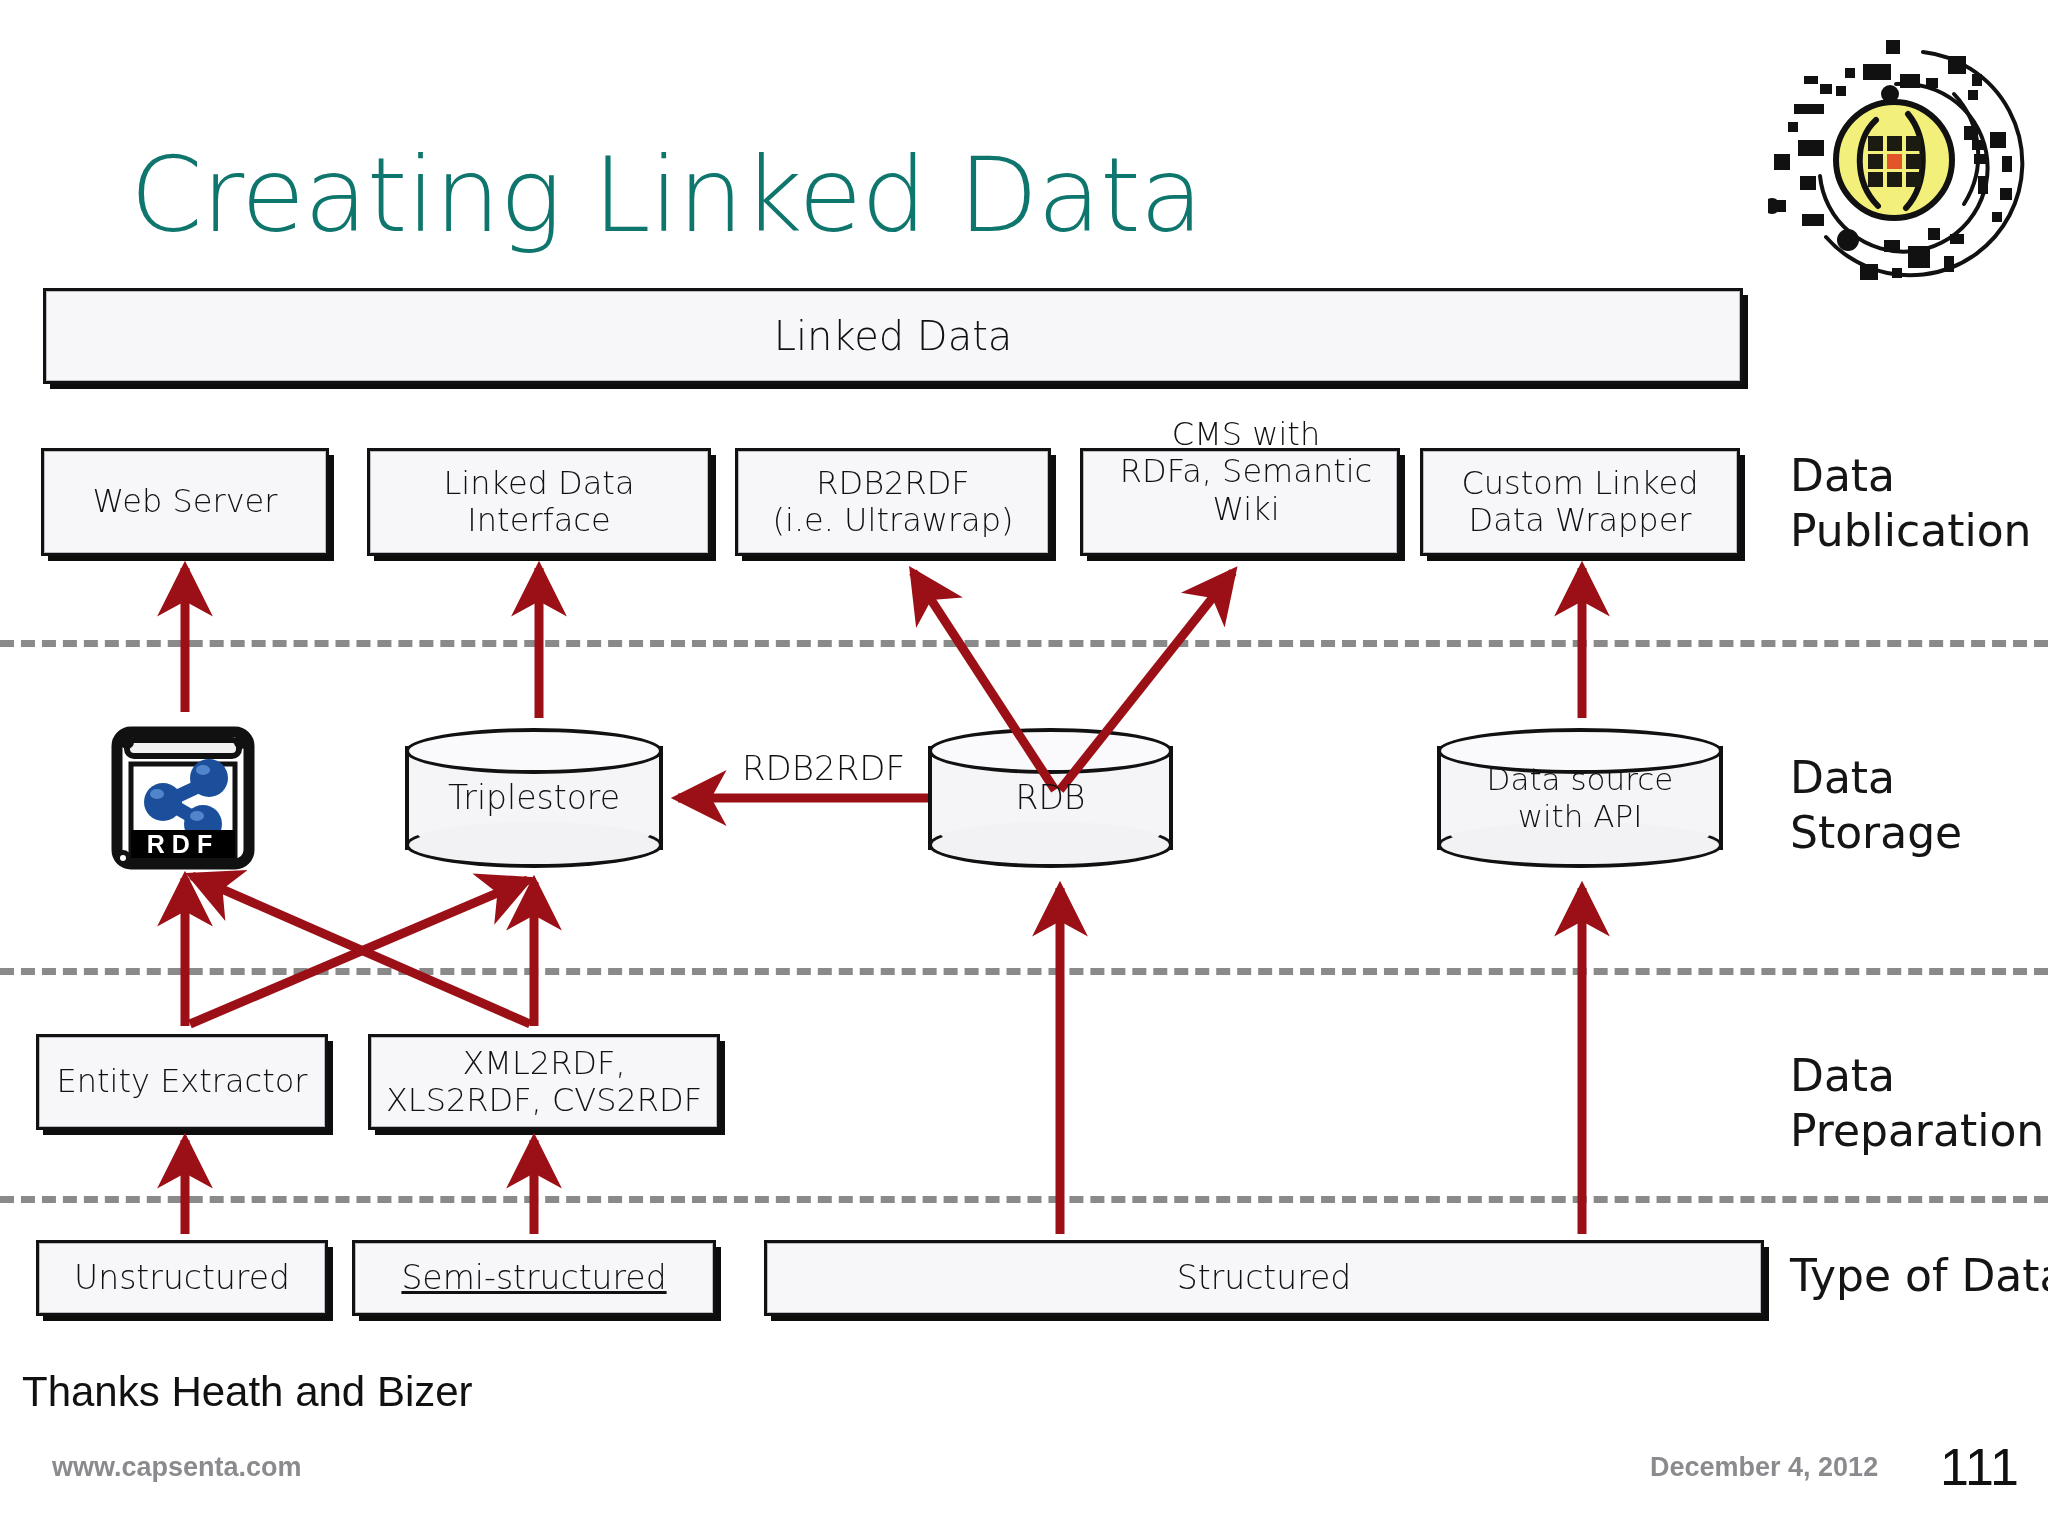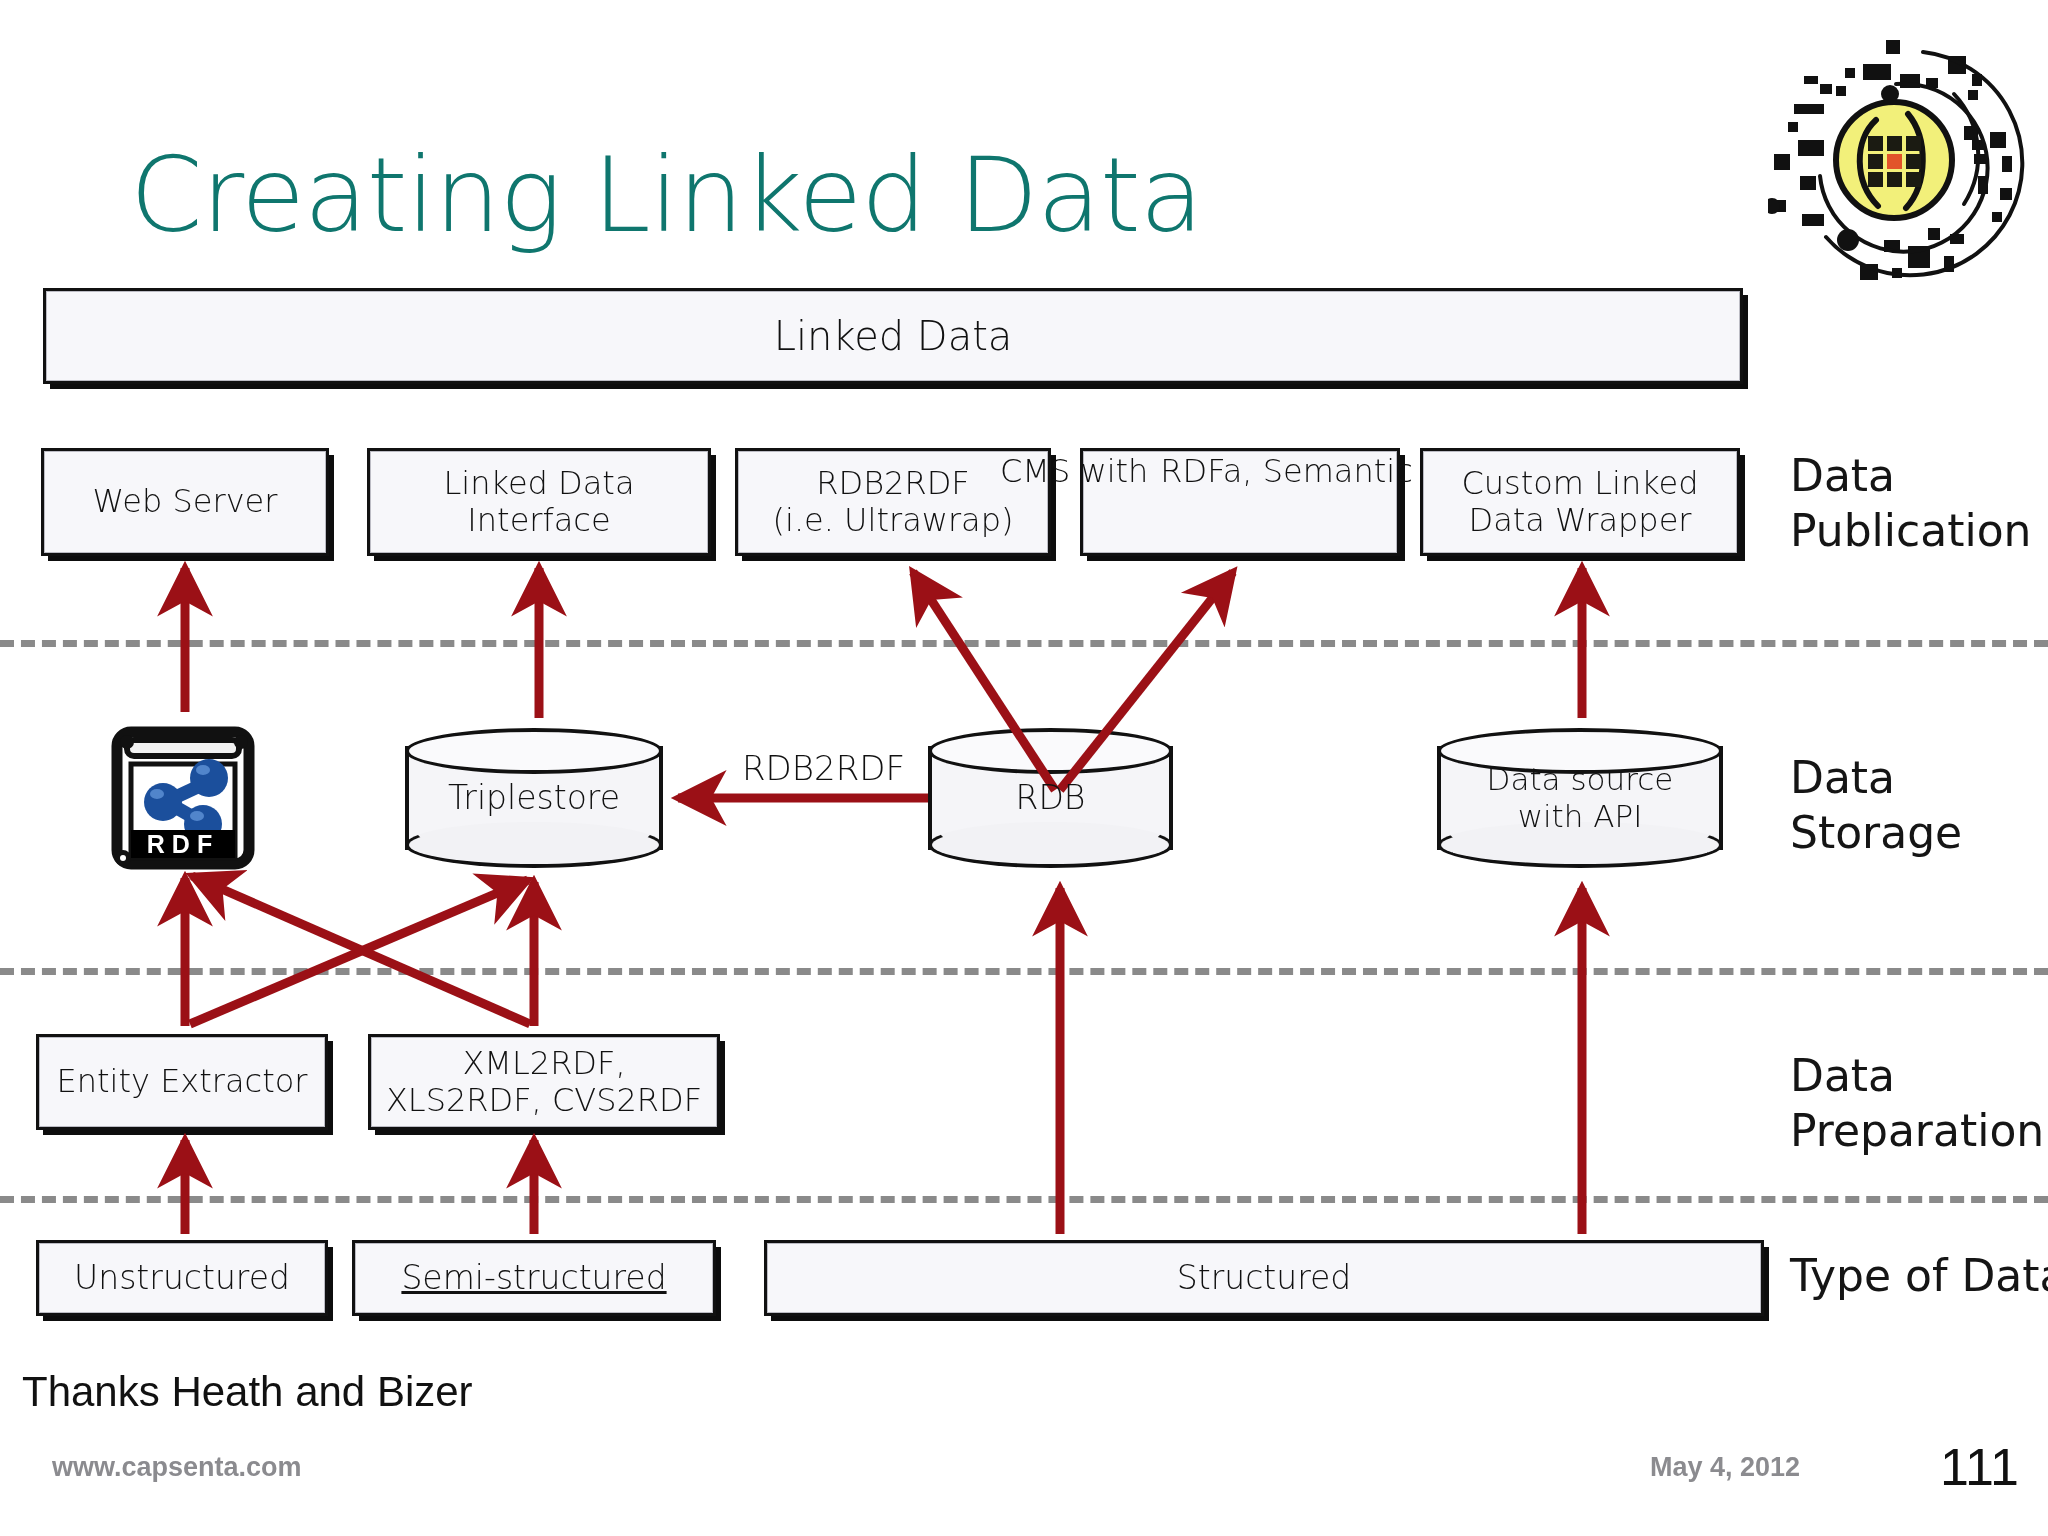--- a/index.html
+++ b/index.html
@@ -177,7 +177,7 @@
     <span>(i.e. Ultrawrap)</span>
   </div>
 
-  <div class="abs pbox" style="left:1080px; top:448px; width:320px; height:108px; font-size:32px; overflow:visible;padding-left:12px;">
+  <div class="abs pbox" style="left:1080px; top:448px; width:320px; height:108px; font-size:32px; flex-direction:column; overflow:visible;padding-left:12px;">
     <span style="position:relative;top:-30px;white-space:nowrap;">CMS with</span>
     <span style="position:relative;top:-30px;white-space:nowrap;">RDFa, Semantic</span>
     <span style="position:relative;top:-30px;white-space:nowrap;">Wiki</span>

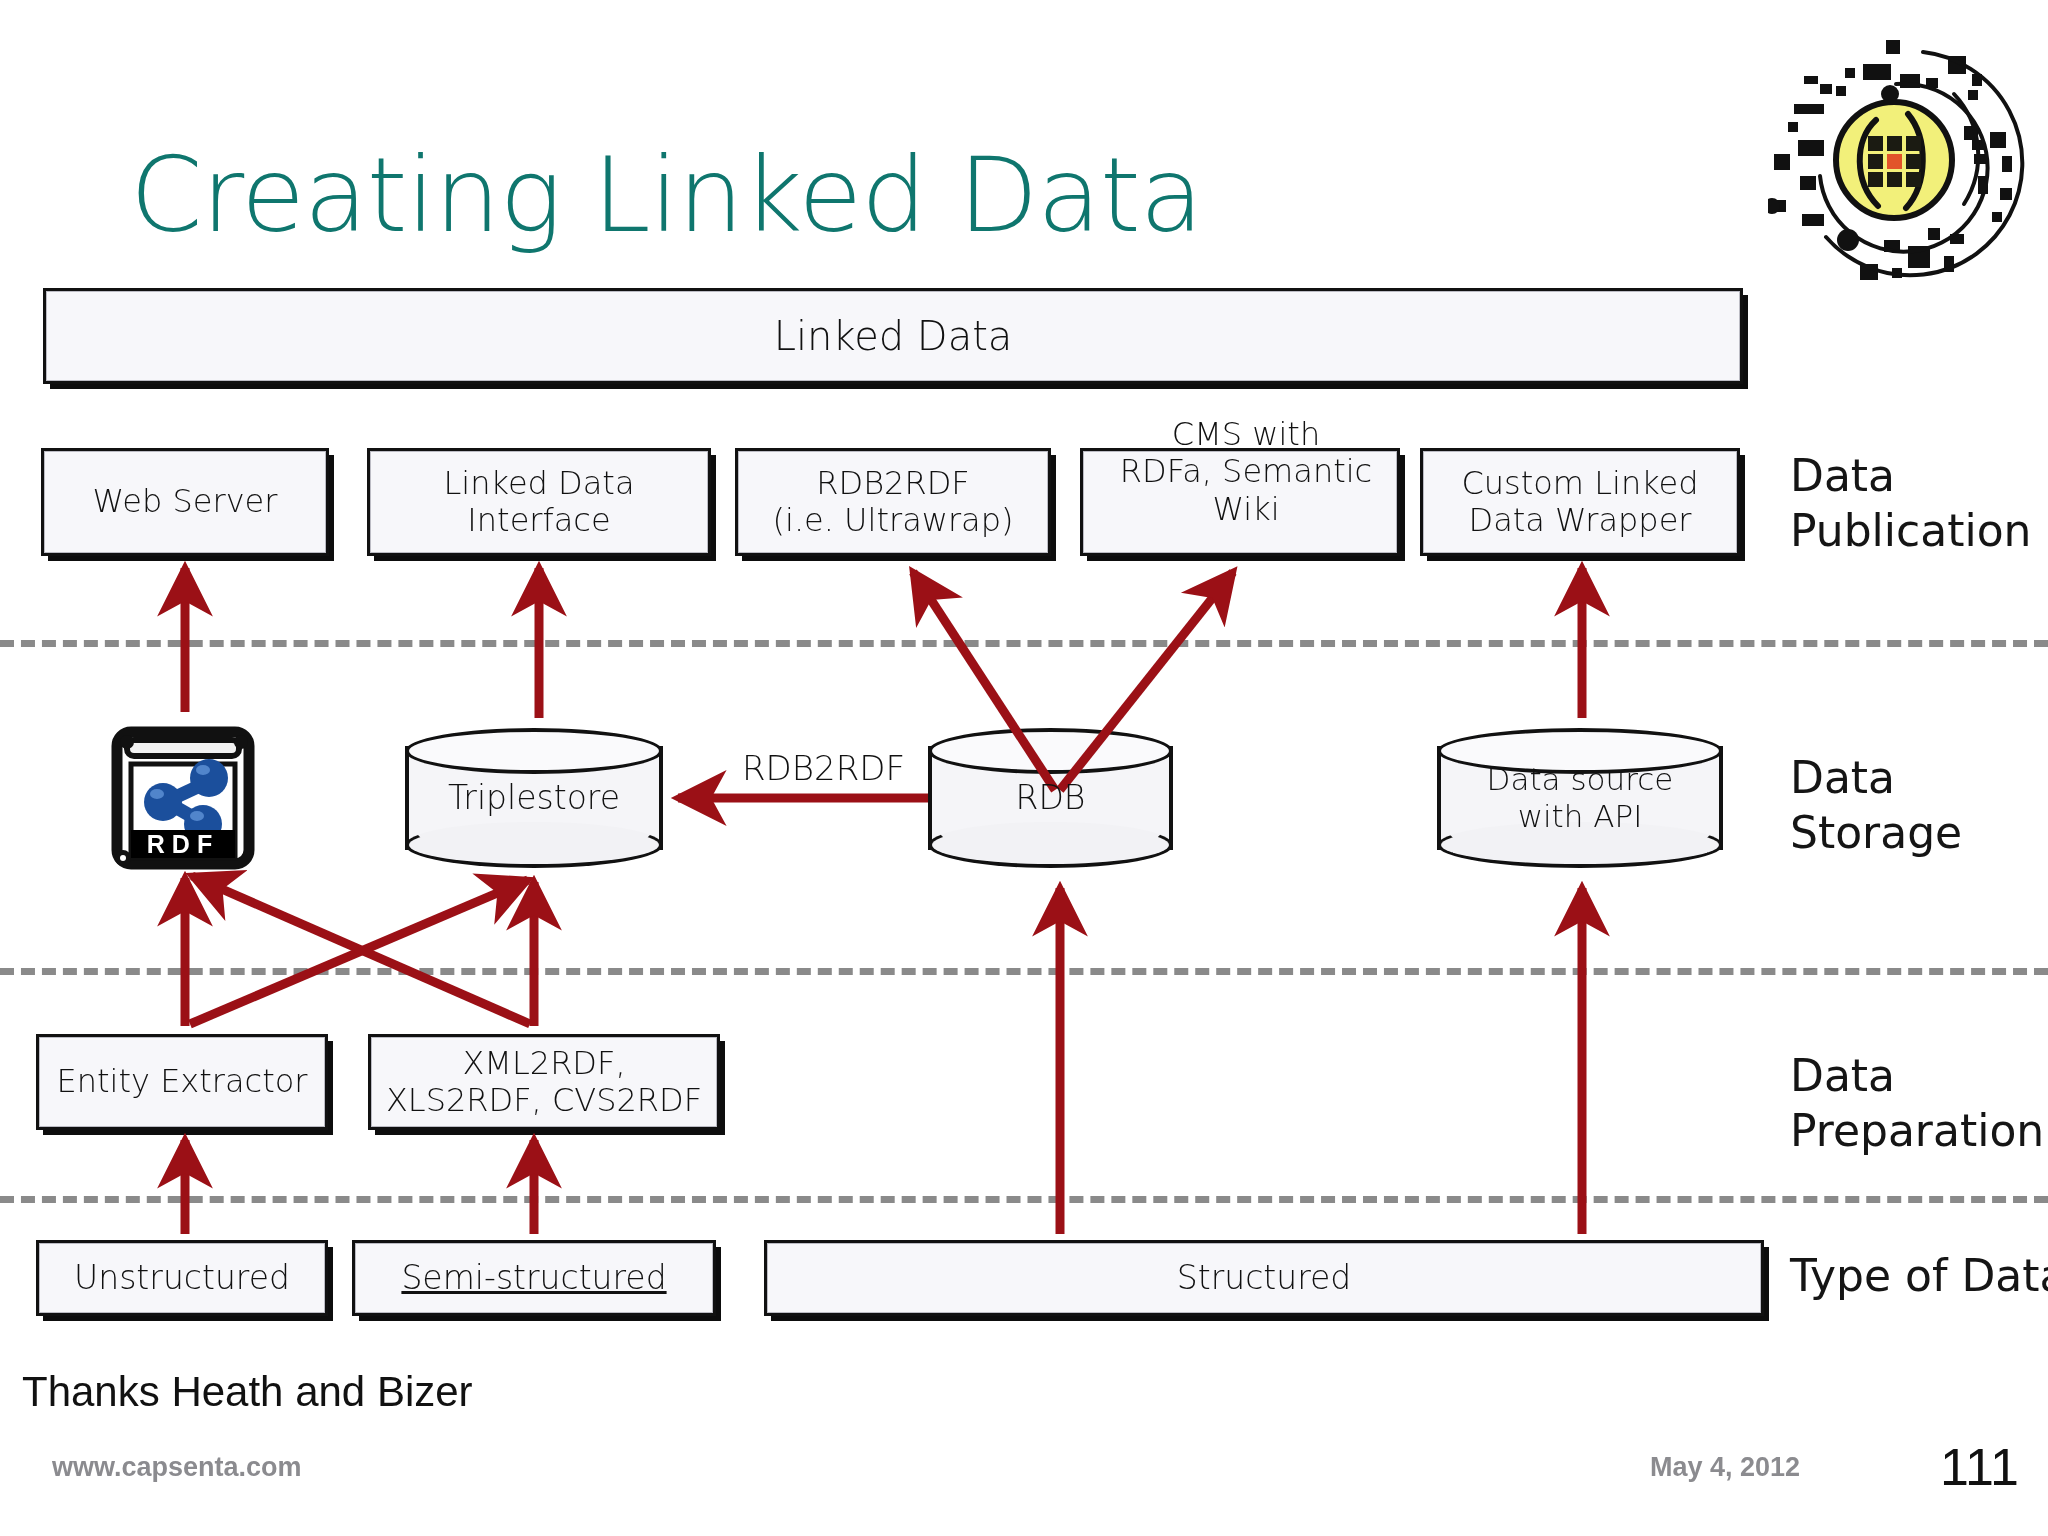--- a/index.html
+++ b/index.html
@@ -326,7 +326,7 @@
 
   <div class="abs" id="thanks">Thanks Heath and Bizer</div>
   <div class="abs foot-gray" style="left:52px; top:1452px;">www.capsenta.com</div>
-  <div class="abs foot-gray" style="left:1650px; top:1452px;">May 4, 2012</div>
+  <div class="abs foot-gray" style="left:1650px; top:1452px;">December 4, 2012</div>
   <div class="abs" id="pageno">111</div>
 
 </div>

